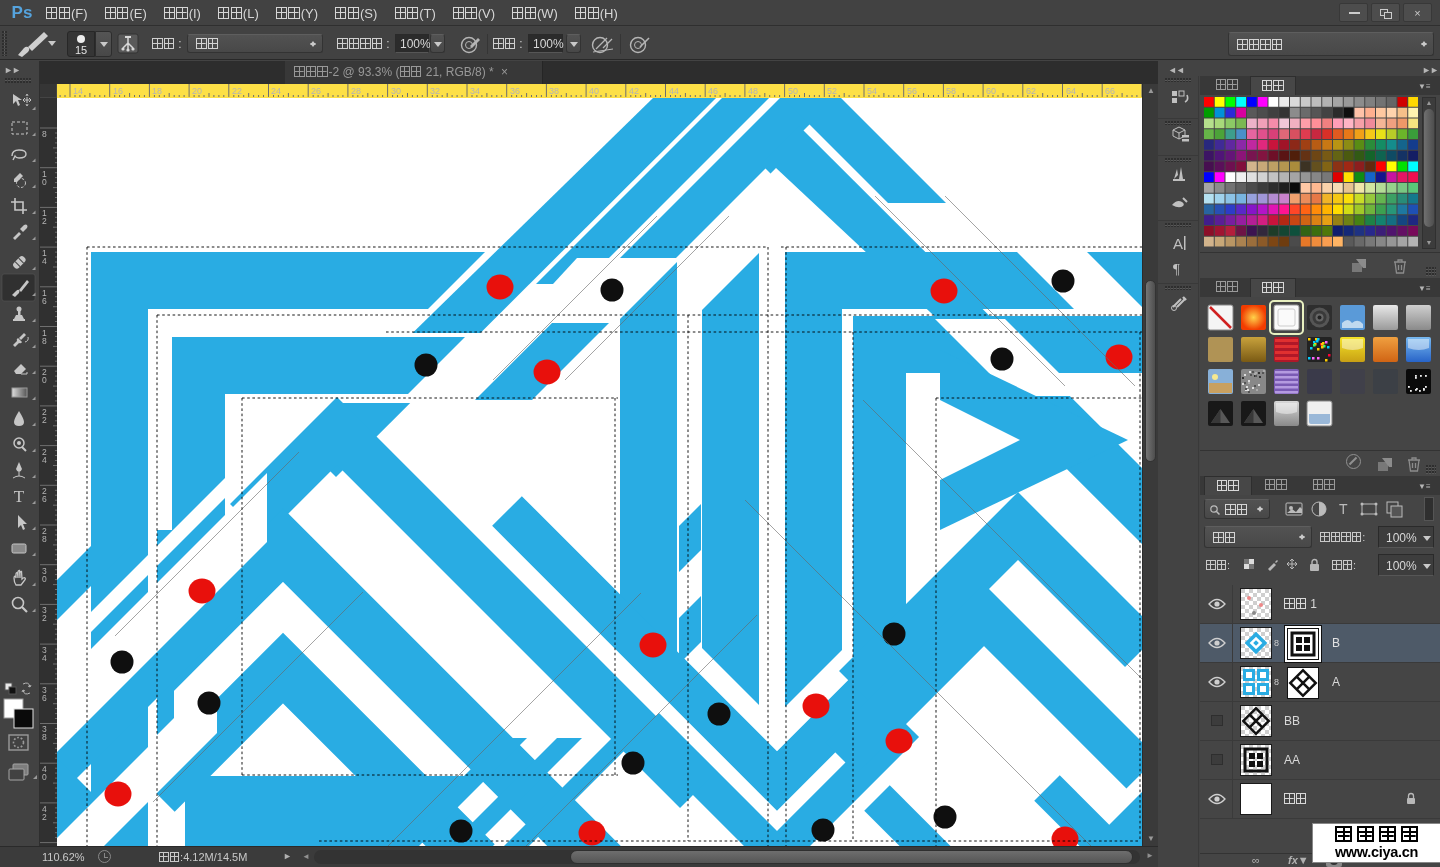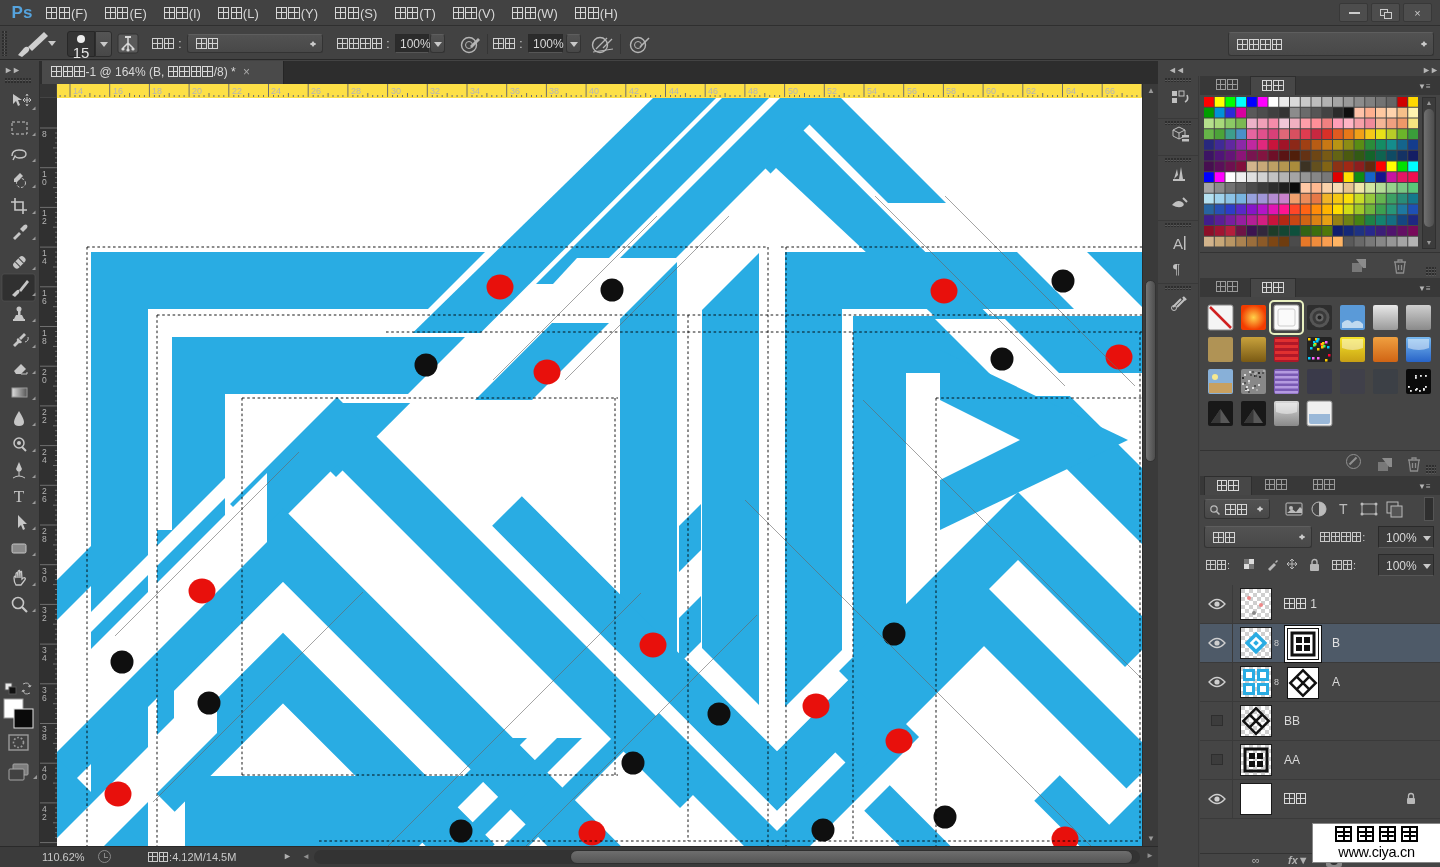--- a/index.html
+++ b/index.html
@@ -59,7 +59,7 @@
 <div class="darr" style="left:48px;top:14px;"></div>
 <div class="abs" style="left:67px;top:4px;width:28px;height:26px;background:#353535;border:1px solid #272727;border-radius:3px 0 0 3px;">
 <div class="abs" style="left:9px;top:3px;width:8px;height:8px;border-radius:50%;background:#ececec;"></div>
-<div class="abs" style="left:0px;top:12px;width:26px;color:#e4e4e4;font-size:15px;text-align:center;">15</div>
+<div class="abs" style="left:0px;top:12px;width:26px;color:#e4e4e4;font-size:11px;text-align:center;">15</div>
     </div>
 <div class="abs" style="left:95px;top:4px;width:17px;height:26px;background:linear-gradient(#555,#484848);border:1px solid #2d2d2d;border-radius:0 3px 3px 0;">
       <span class="darr" style="left:4px;top:10px;"></span>

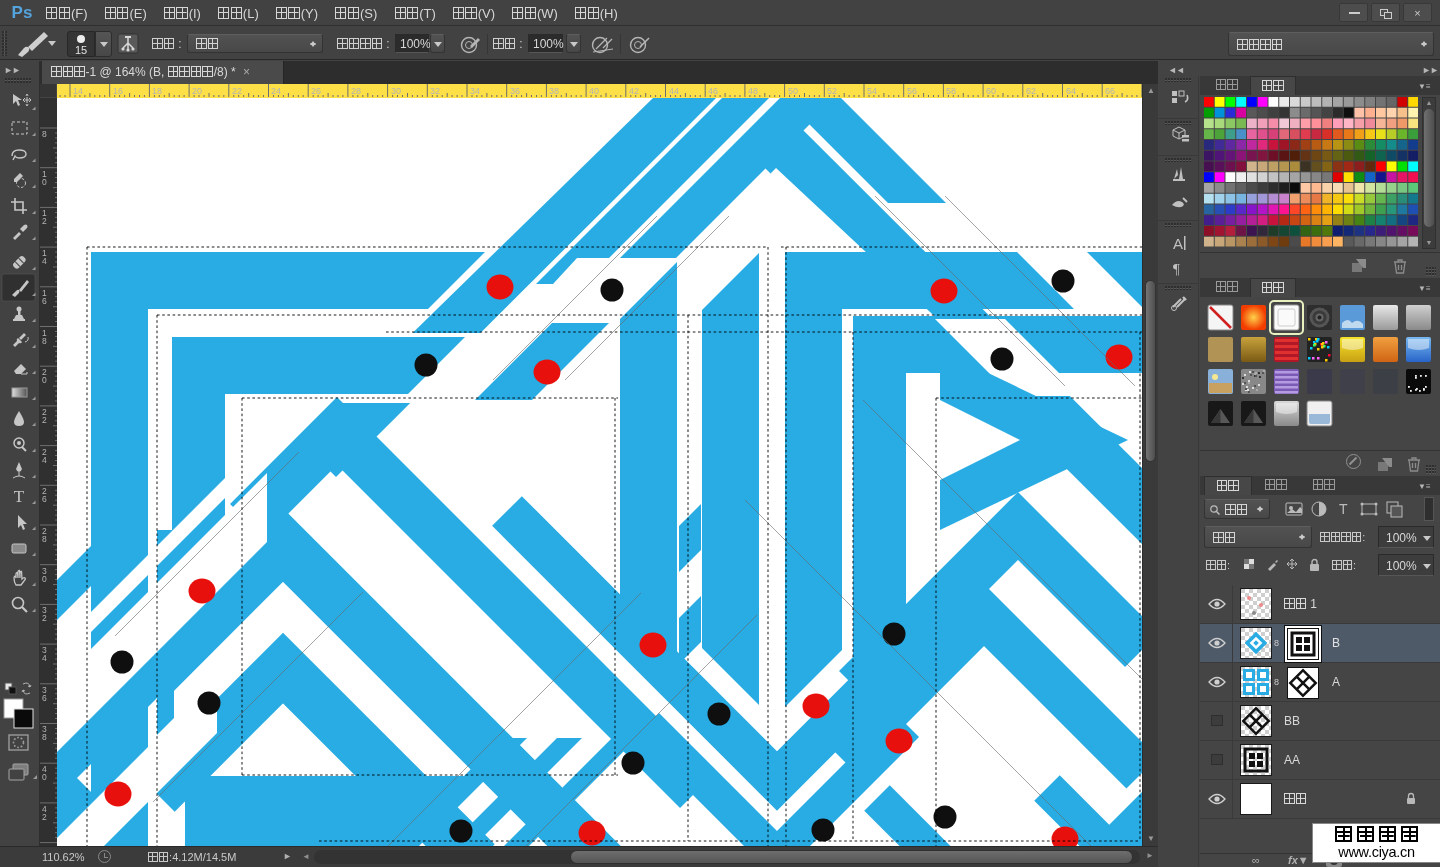--- a/index.html
+++ b/index.html
@@ -238,7 +238,6 @@
 </svg>
 </div>
 <div class="abs" style="left:40px;top:61px;width:1118px;height:23px;background:#2d2d2d;">
-<div class="abs" style="left:2px;top:0;width:242px;height:23px;background:#4a4a4a;border-right:1px solid #252525;color:#d8d8d8;font-size:12px;line-height:22px;white-space:nowrap;padding-left:9px;"><i class="c"></i><i class="c"></i><i class="c"></i>-1 @ 164% (B, <i class="c"></i><i class="c"></i><i class="c"></i><i class="c"></i>/8) * <span style="color:#aaa;margin-left:4px;">×</span></div>
 </div>
 <div class="abs" style="left:40px;top:84px;width:17px;height:14px;background:#353535;border-right:1px solid #444;border-bottom:1px solid #444;"></div>
 <div class="abs" style="left:57px;top:84px;width:1085px;height:14px;background:#fde047;overflow:hidden;">

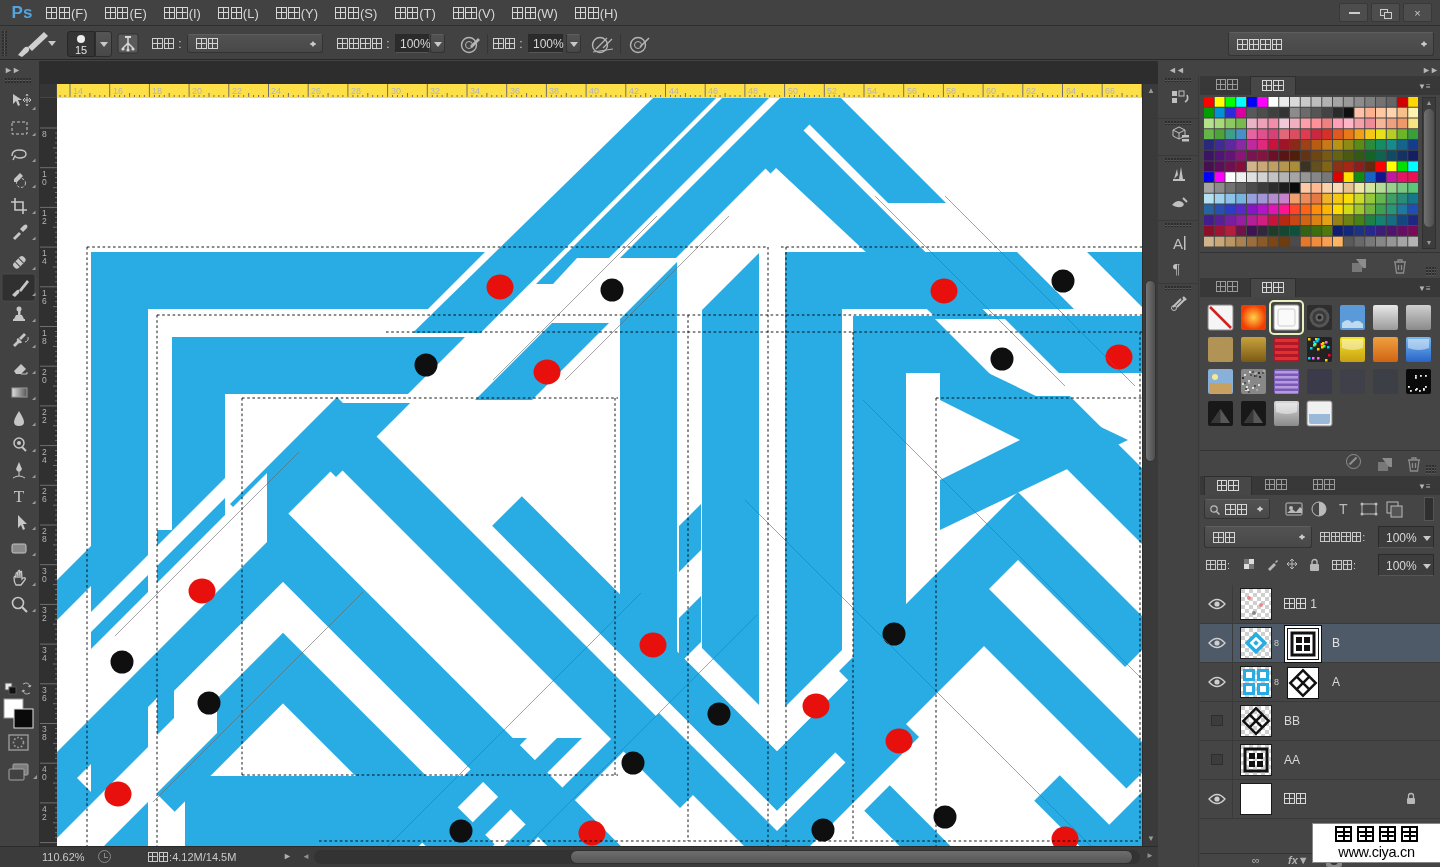--- a/index.html
+++ b/index.html
@@ -238,6 +238,7 @@
 </svg>
 </div>
 <div class="abs" style="left:40px;top:61px;width:1118px;height:23px;background:#2d2d2d;">
+<div class="abs" style="left:245px;top:0;width:258px;height:23px;background:#383838;border-right:1px solid #252525;color:#989898;font-size:12px;line-height:22px;white-space:nowrap;padding-left:9px;"><i class="c"></i><i class="c"></i><i class="c"></i>-2 @ 93.3% (<i class="c"></i><i class="c"></i> 21, RGB/8) * <span style="margin-left:4px;">×</span></div>
 </div>
 <div class="abs" style="left:40px;top:84px;width:17px;height:14px;background:#353535;border-right:1px solid #444;border-bottom:1px solid #444;"></div>
 <div class="abs" style="left:57px;top:84px;width:1085px;height:14px;background:#fde047;overflow:hidden;">

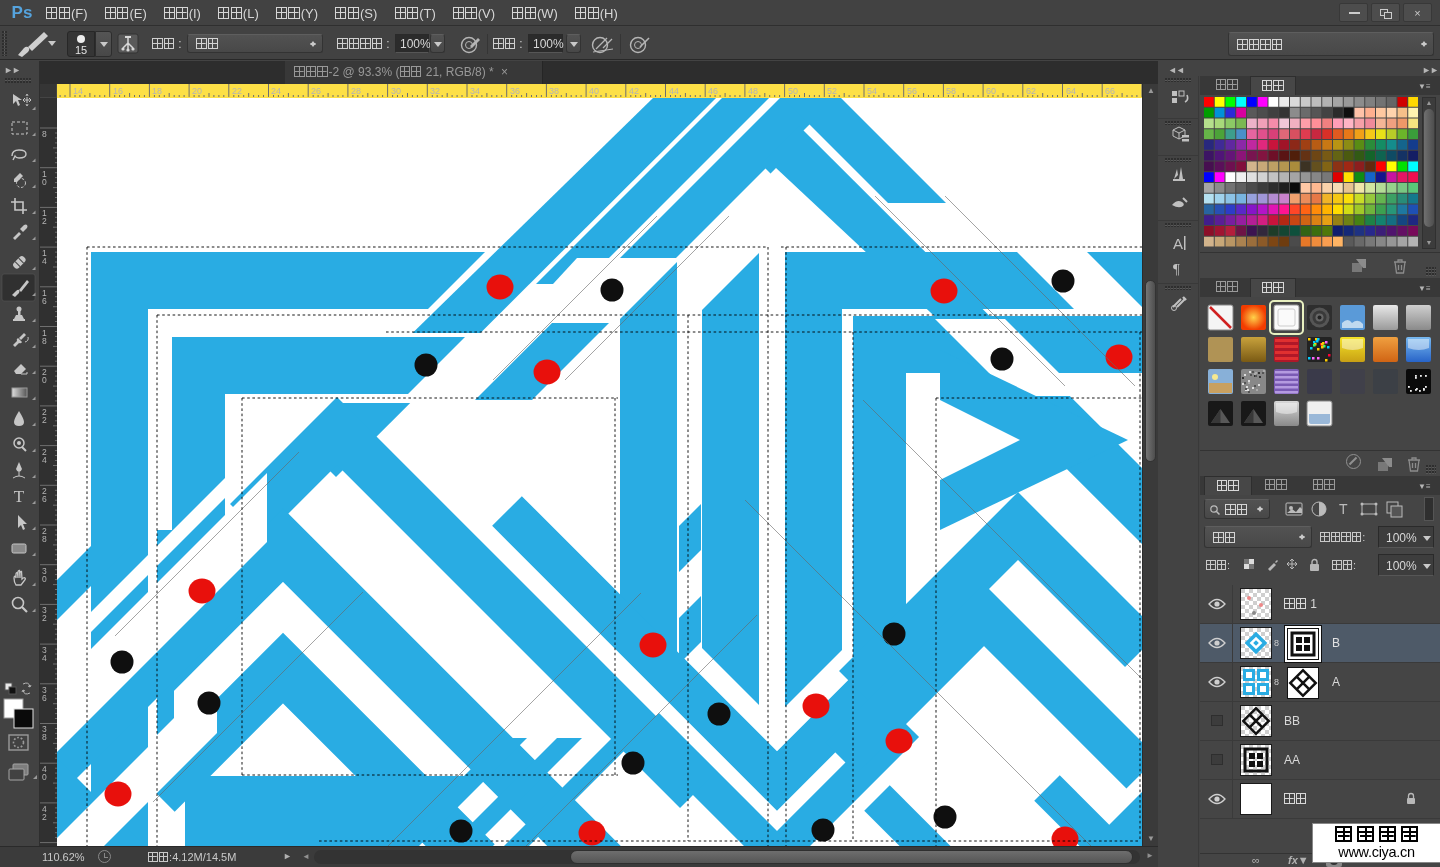--- a/index.html
+++ b/index.html
@@ -325,7 +325,7 @@
 <span class="abs" style="left:42px;top:4px;">110.62%</span>
 <span class="abs" style="left:98px;top:3px;width:13px;height:13px;border:1px solid #888;border-radius:50%;"></span>
     <span class="abs" style="left:104px;top:6px;width:4px;height:5px;border-left:1px solid #888;border-bottom:1px solid #888;"></span>
-<span class="abs" style="left:148px;top:4px;"><i class="c"></i><i class="c"></i>:4.12M/14.5M</span>
+<span class="abs" style="left:159px;top:4px;"><i class="c"></i><i class="c"></i>:4.12M/14.5M</span>
 <span class="abs" style="left:283px;top:4px;color:#b0b0b0;font-size:9px;">►</span>
 <span class="abs" style="left:302px;top:5px;color:#909090;font-size:8px;">◄</span>
 <div class="abs" style="left:314px;top:3px;width:826px;height:14px;background:#333;border-radius:7px;"></div>

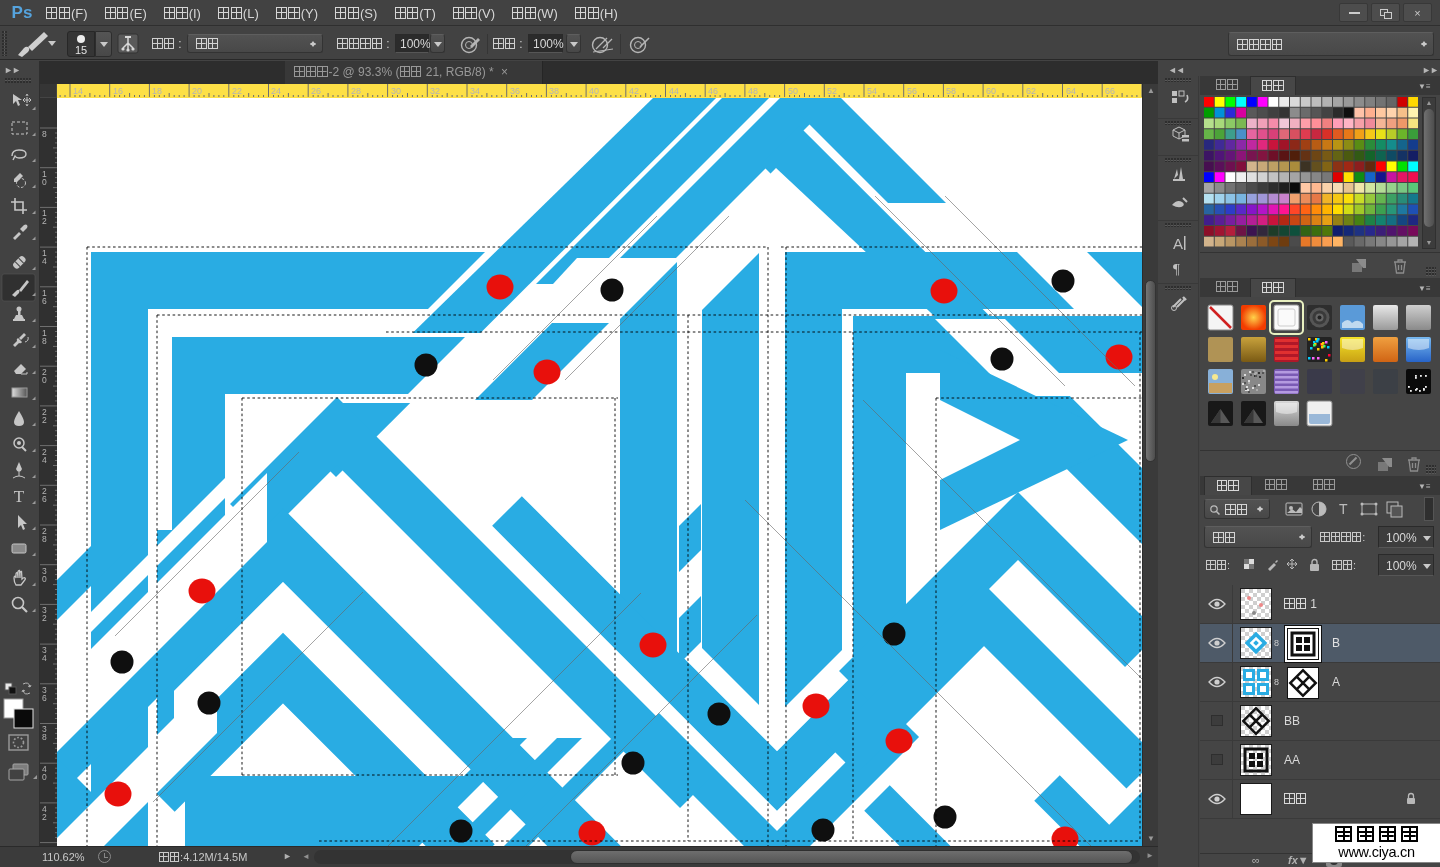--- a/index.html
+++ b/index.html
@@ -1210,6 +1210,6 @@
 </div>
 <div class="abs" style="left:1313px;top:824px;width:127px;height:38px;background:#fff;outline:1px solid #888;z-index:50;">
 <div style="text-align:center;margin-top:2px;color:#000;"><i class="cb" style="width:17px;height:16px;margin:0 2.5px;"></i><i class="cb" style="width:17px;height:16px;margin:0 2.5px;"></i><i class="cb" style="width:17px;height:16px;margin:0 2.5px;"></i><i class="cb" style="width:17px;height:16px;margin:0 2.5px;"></i></div>
-<div style="text-align:center;color:#000;font-size:14.5px;font-weight:normal;margin-top:0px;letter-spacing:-0.3px;">www.ciya.cn</div>
+<div style="text-align:center;color:#000;font-size:14.5px;font-weight:bold;margin-top:0px;letter-spacing:-0.3px;">www.ciya.cn</div>
 </div>
 </body></html>

